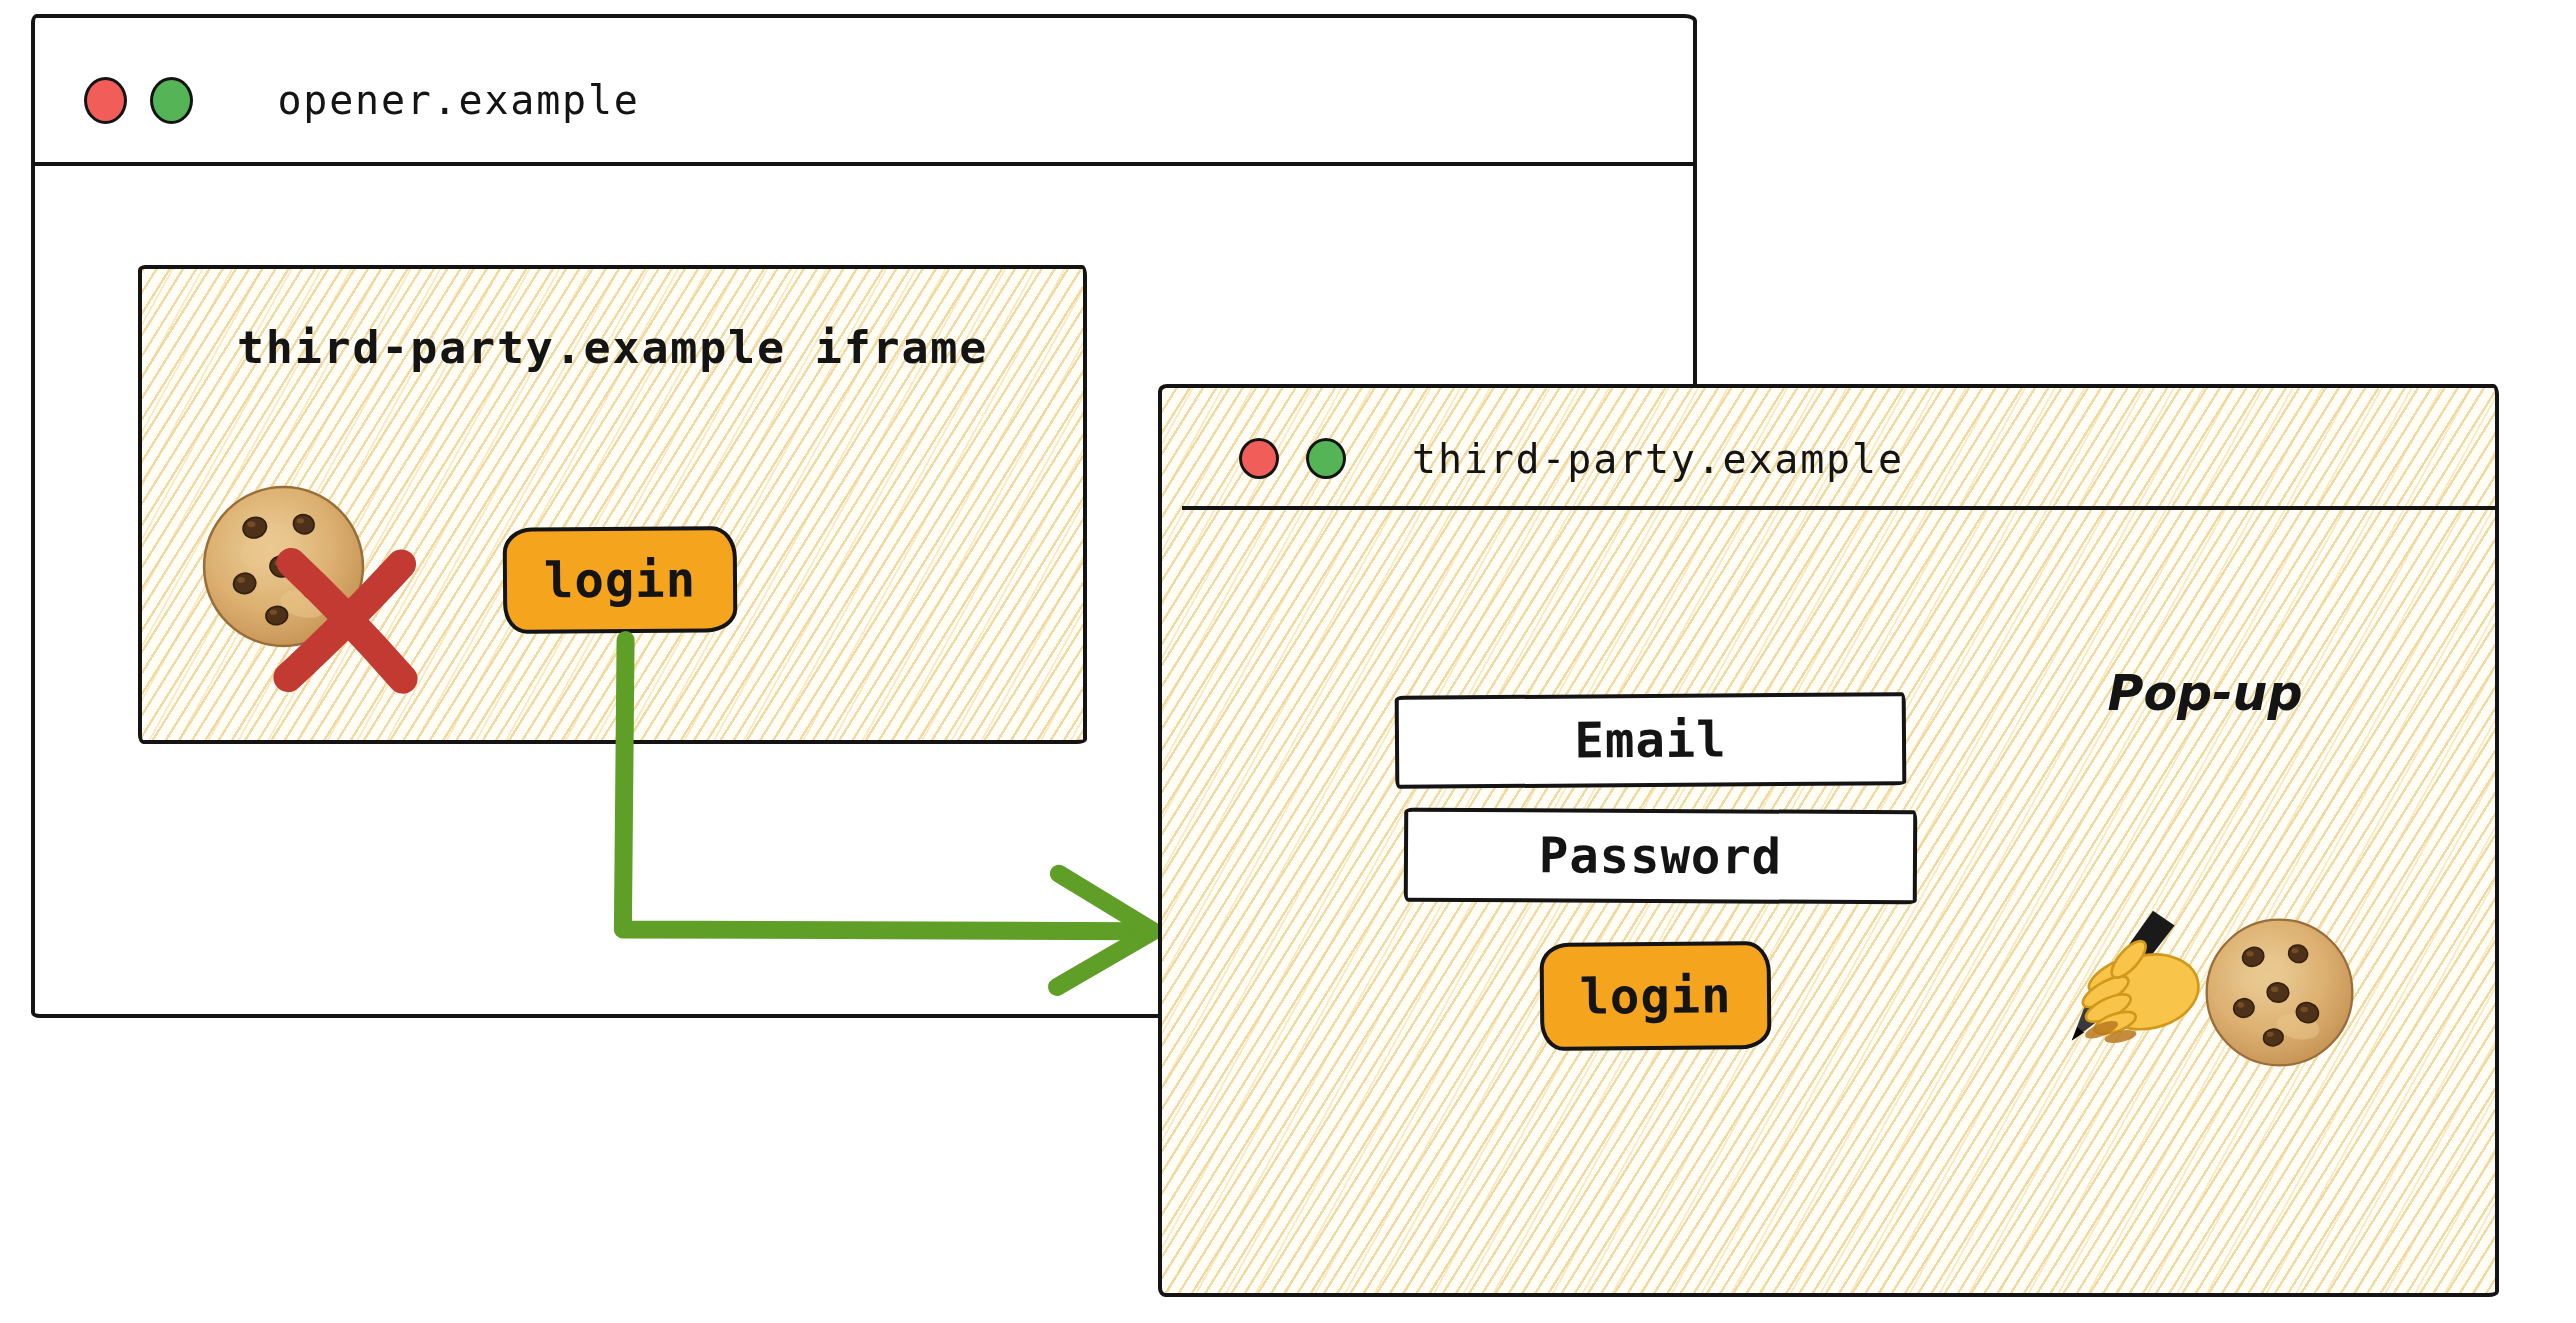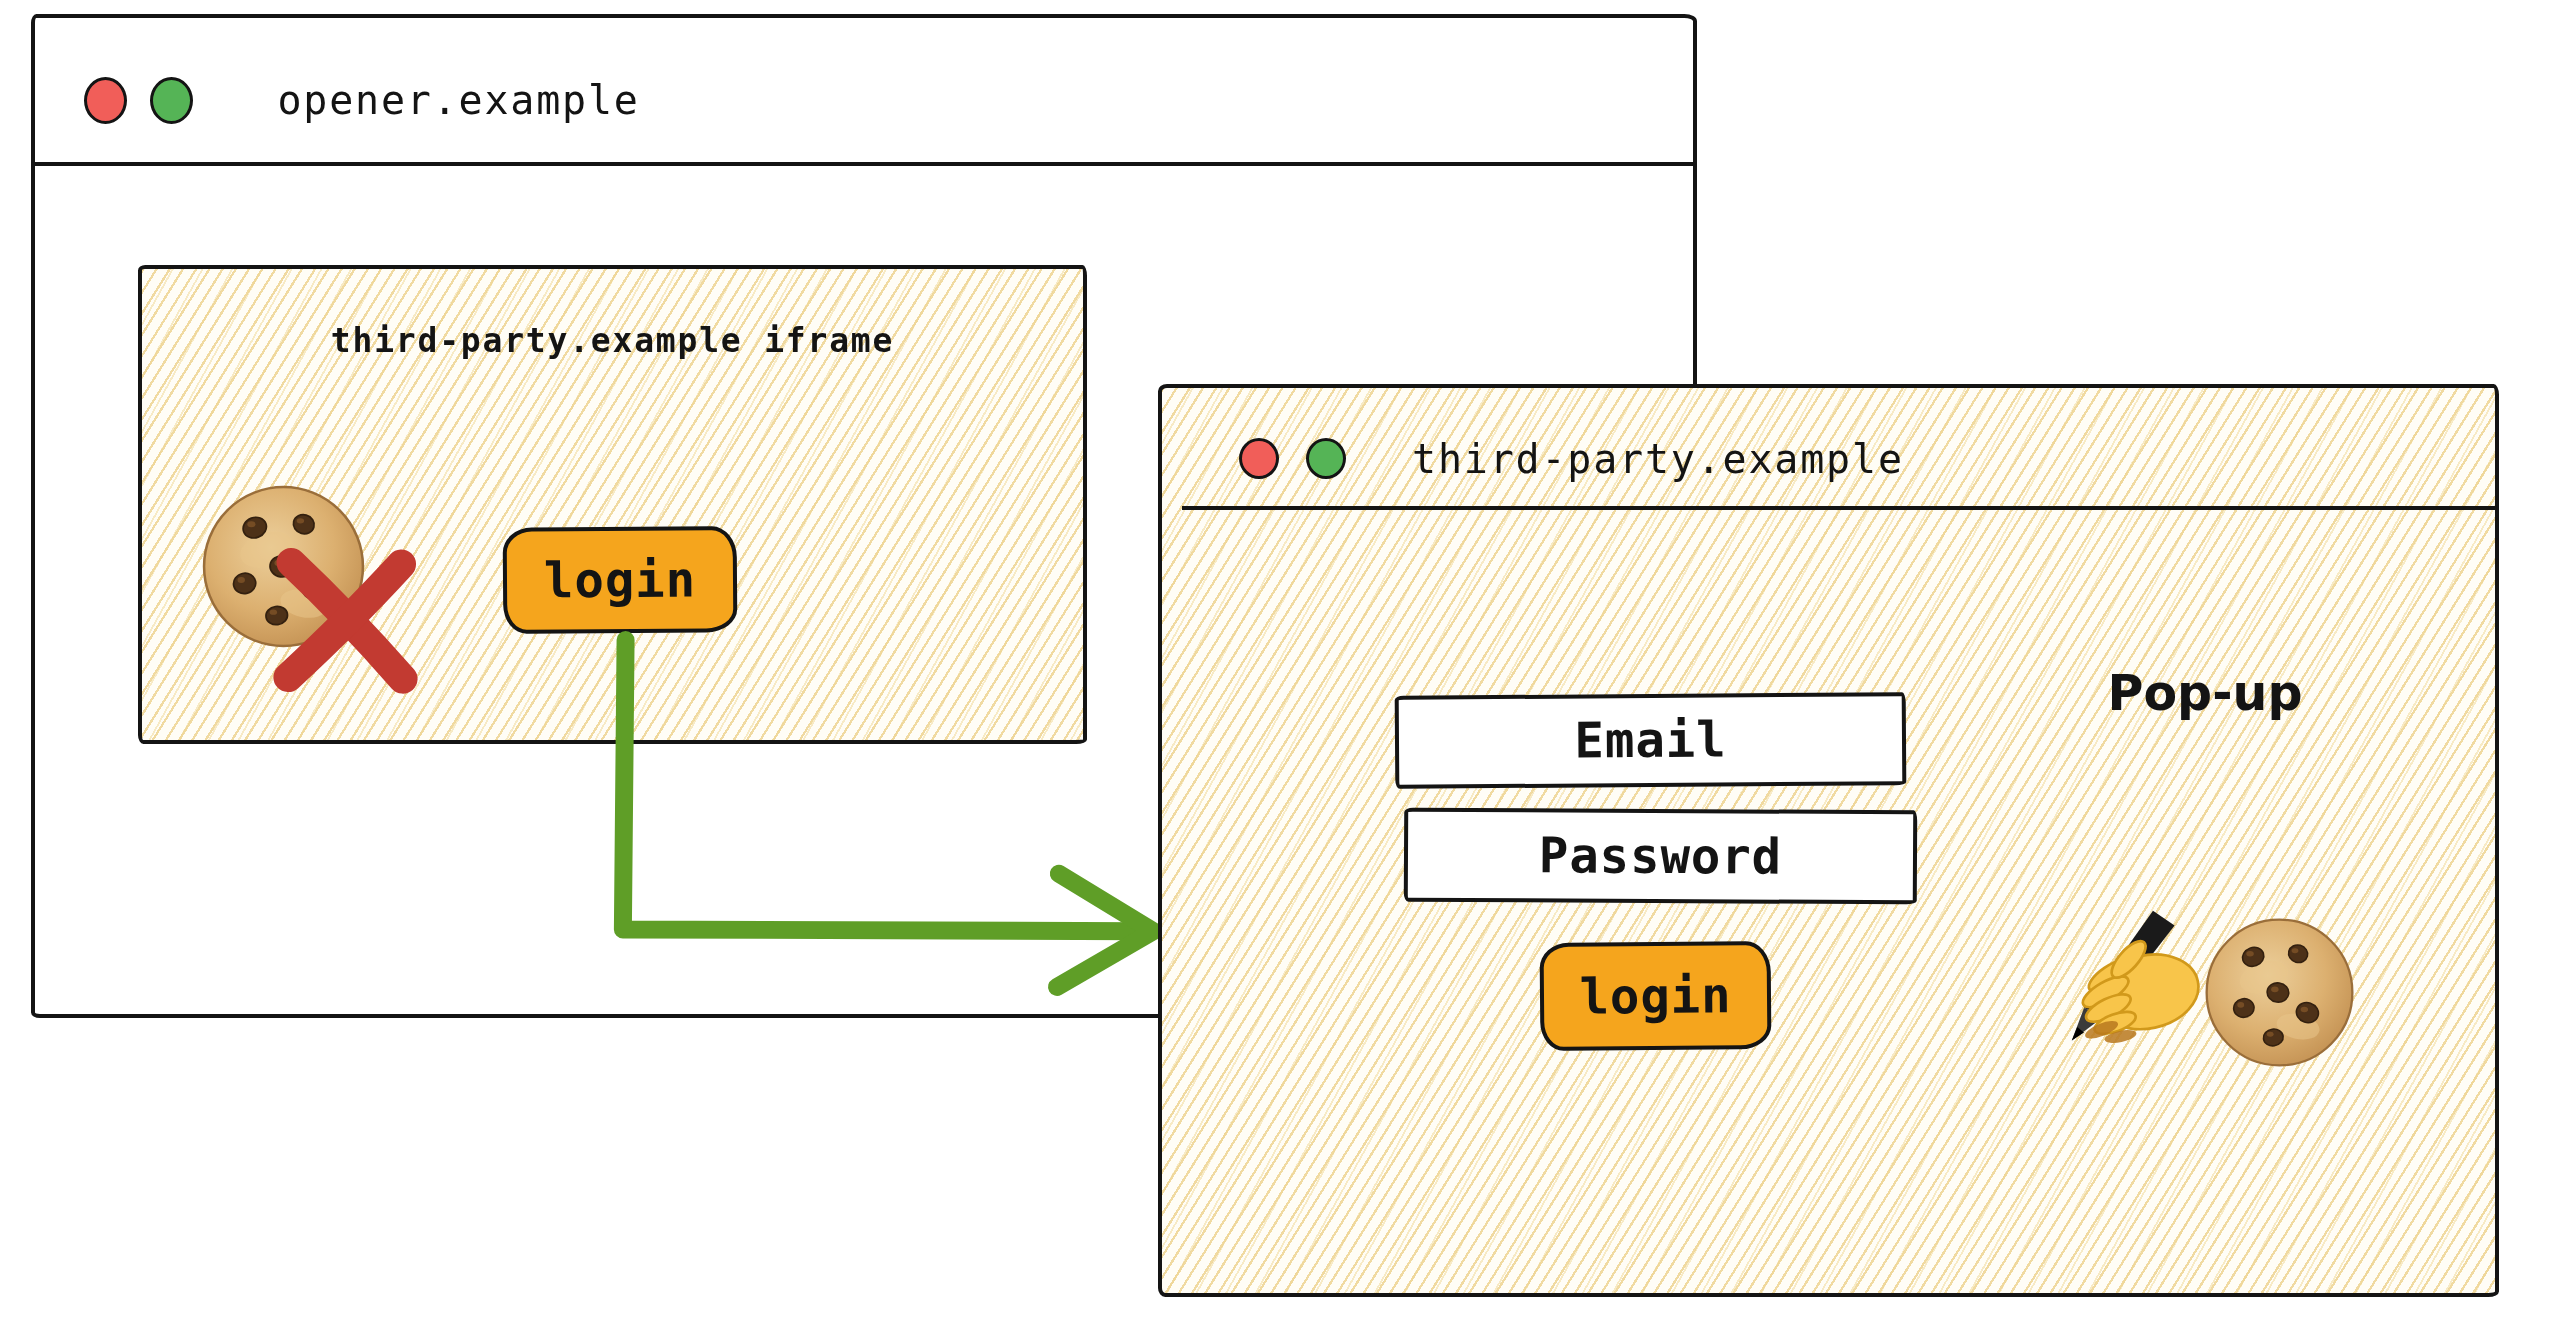--- a/index.html
+++ b/index.html
@@ -63,7 +63,7 @@
   }
   .iframe-label {
     position:absolute; left:0; top:52px; width:100%;
-    text-align:center; font-weight:bold; font-size:33px; letter-spacing:1.8px;
+    text-align:center; font-weight:bold; font-size:45px; letter-spacing:1.8px;
   }
   
   .field {

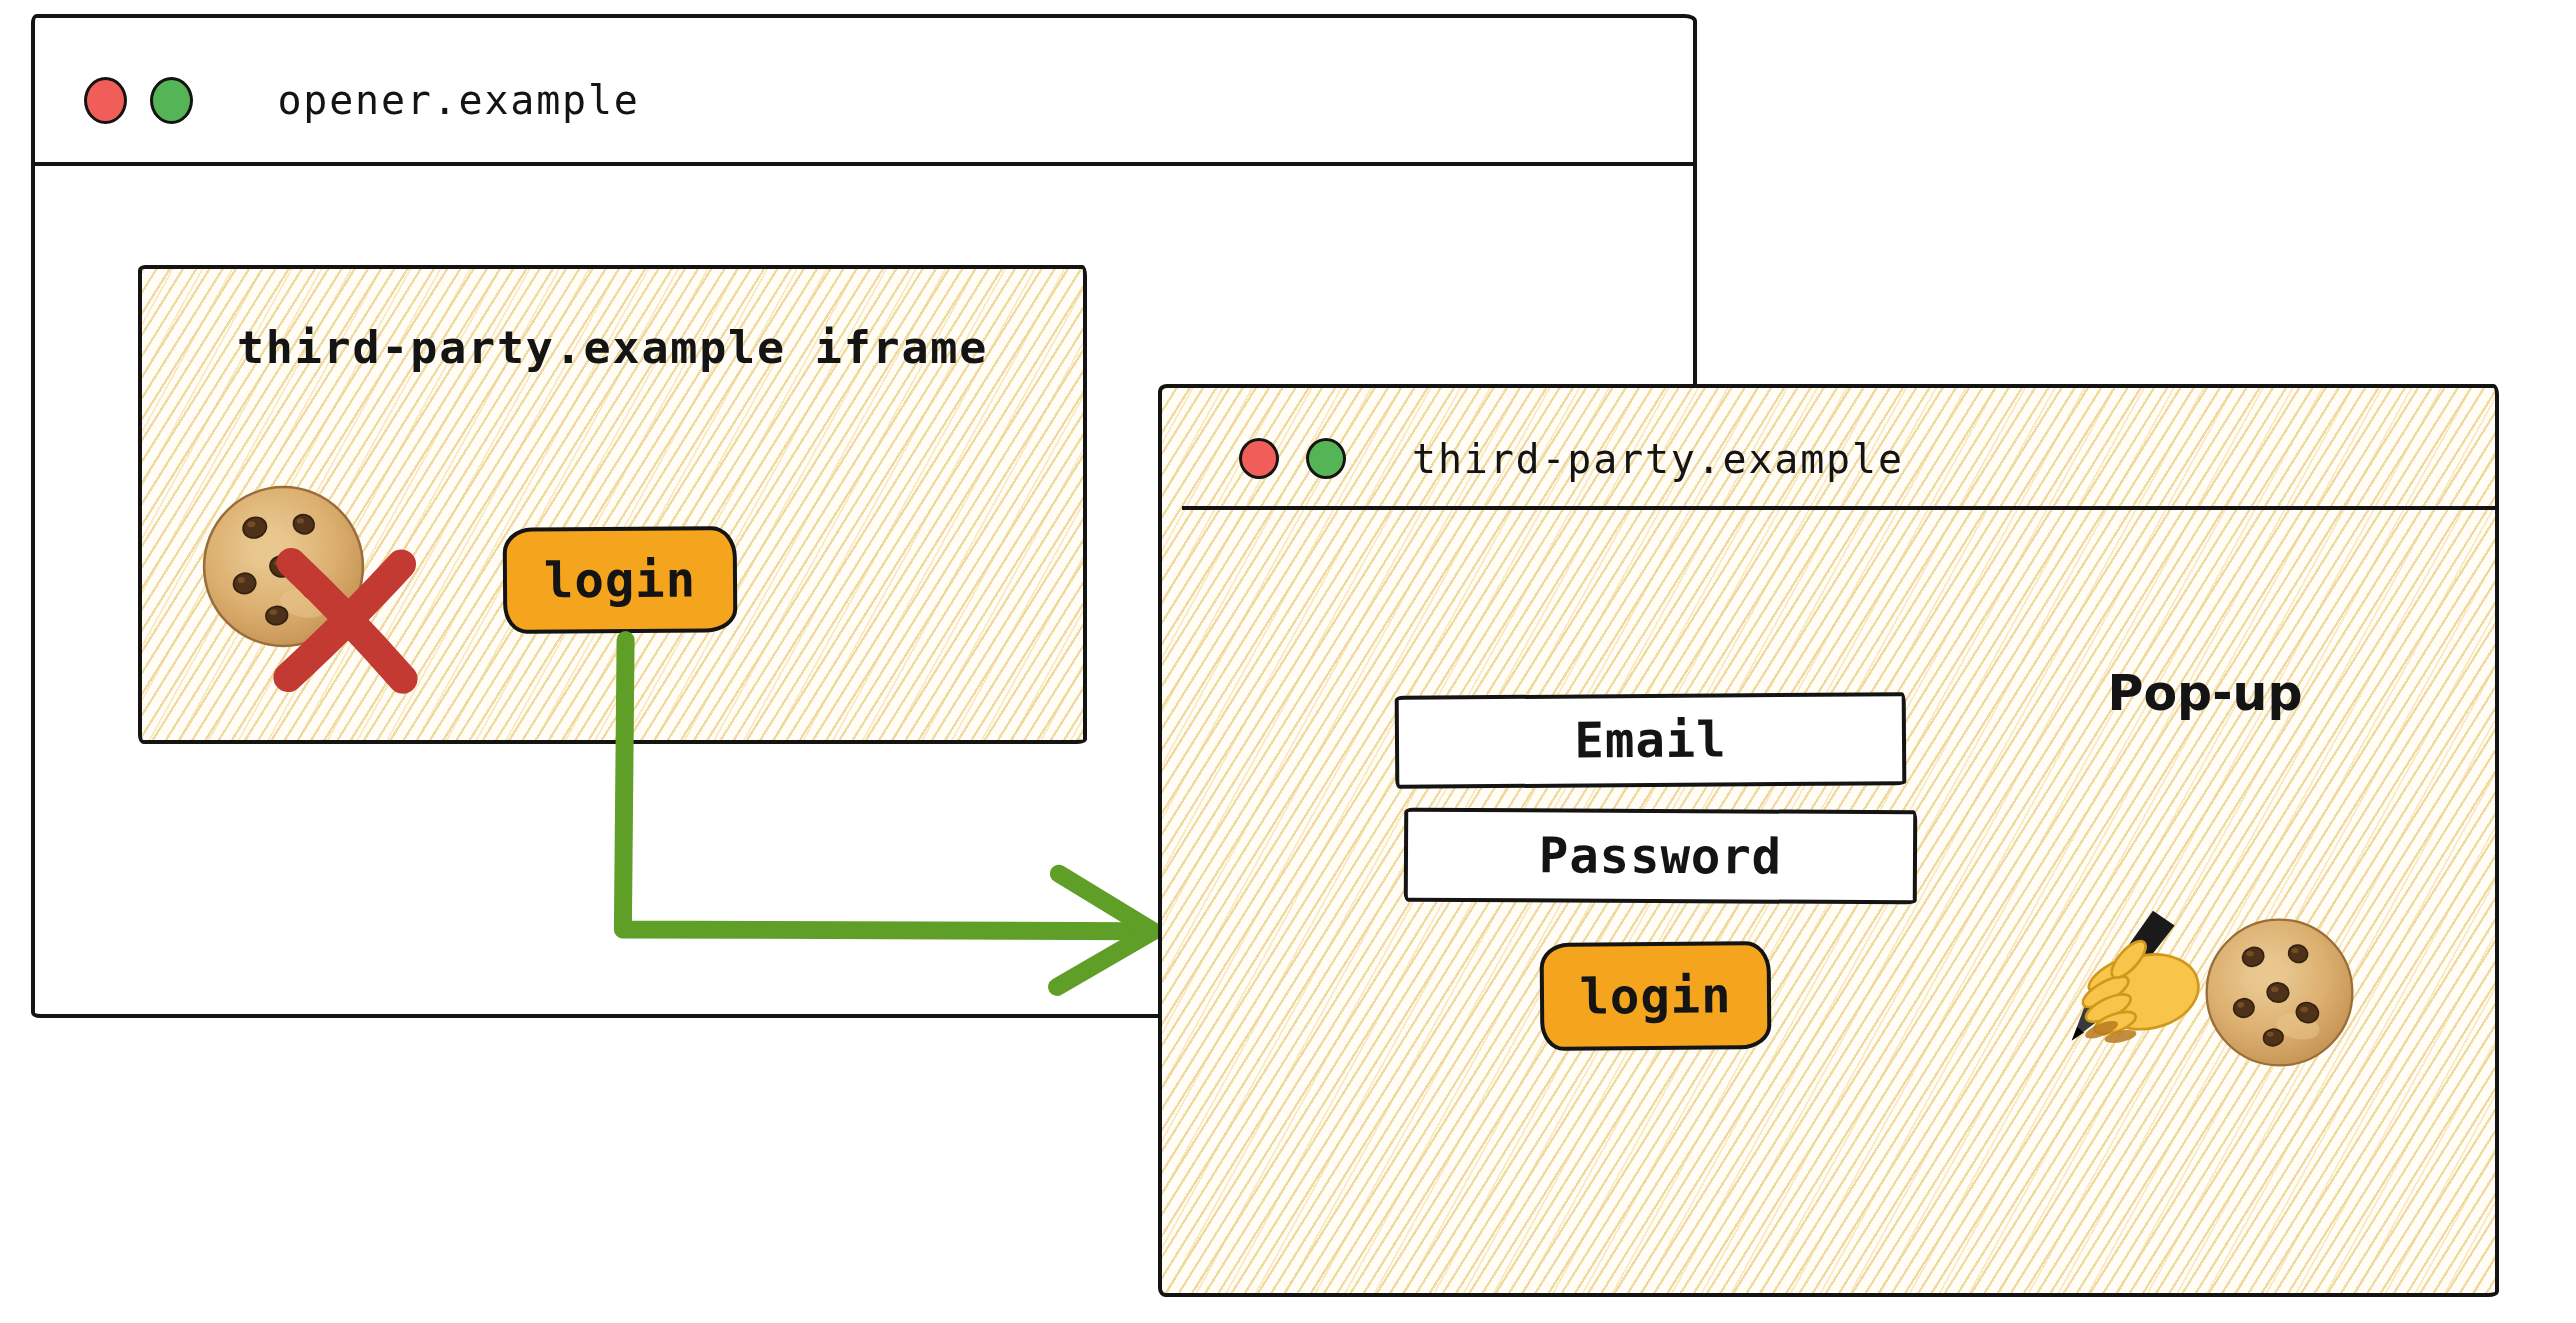--- a/index.html
+++ b/index.html
@@ -88,7 +88,7 @@
   .popup-caption {
     position:absolute; left:881px; top:277px; width:324px; text-align:center;
     font-family:"DejaVu Sans","Liberation Sans",sans-serif;
-    font-weight:700; font-size:49px; letter-spacing:0;
+    font-weight:700; font-size:49px; letter-spacing:0;font-style:italic;
   }
   
   .pic { position:absolute; }

